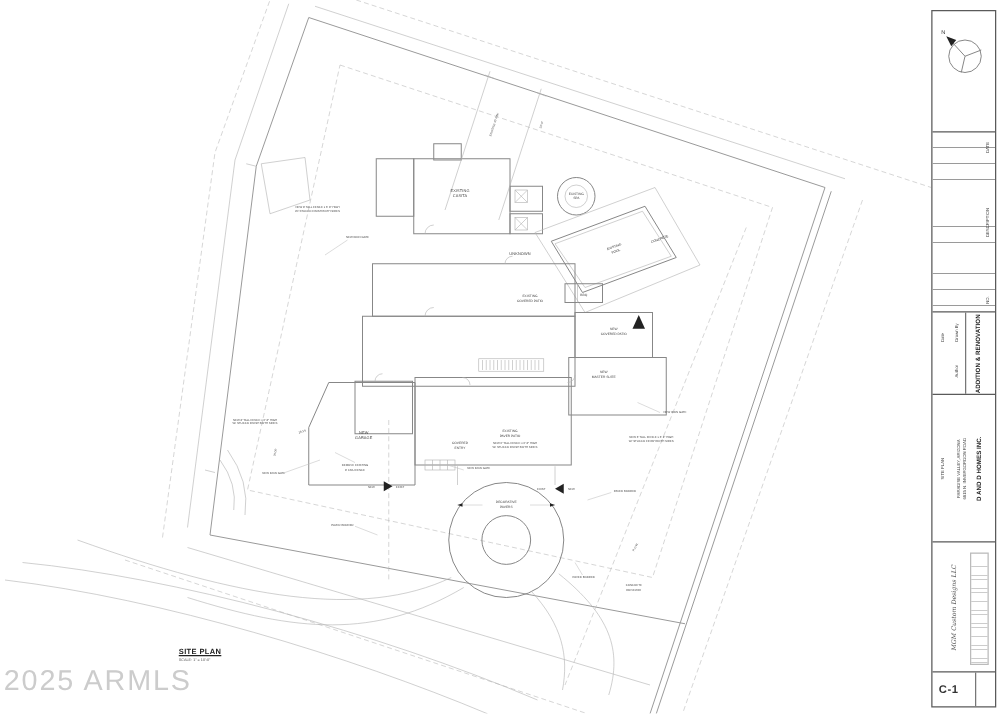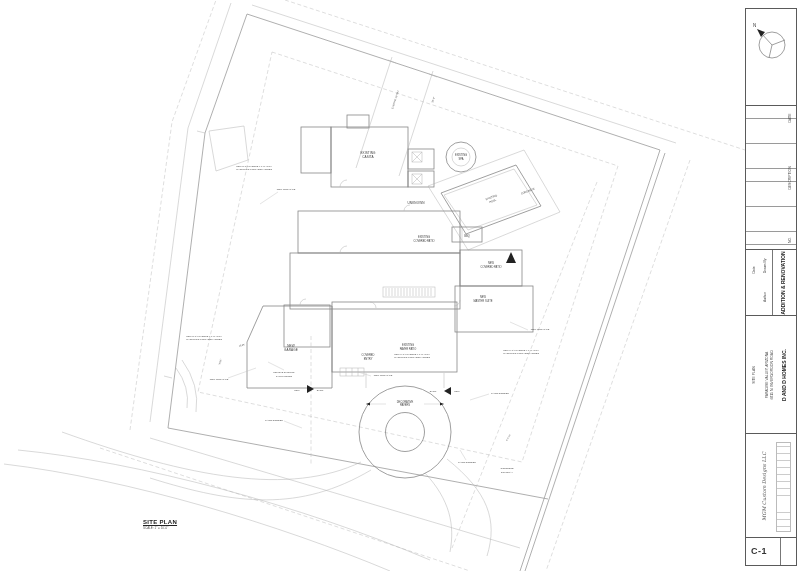--- a/index.html
+++ b/index.html
@@ -300,6 +300,7 @@
     <div class="pt2">SCALE: 1" = 10'-0"</div>
   </div>
 
+  <div class="watermark">2025 ARMLS</div>
 
 </div>
 

